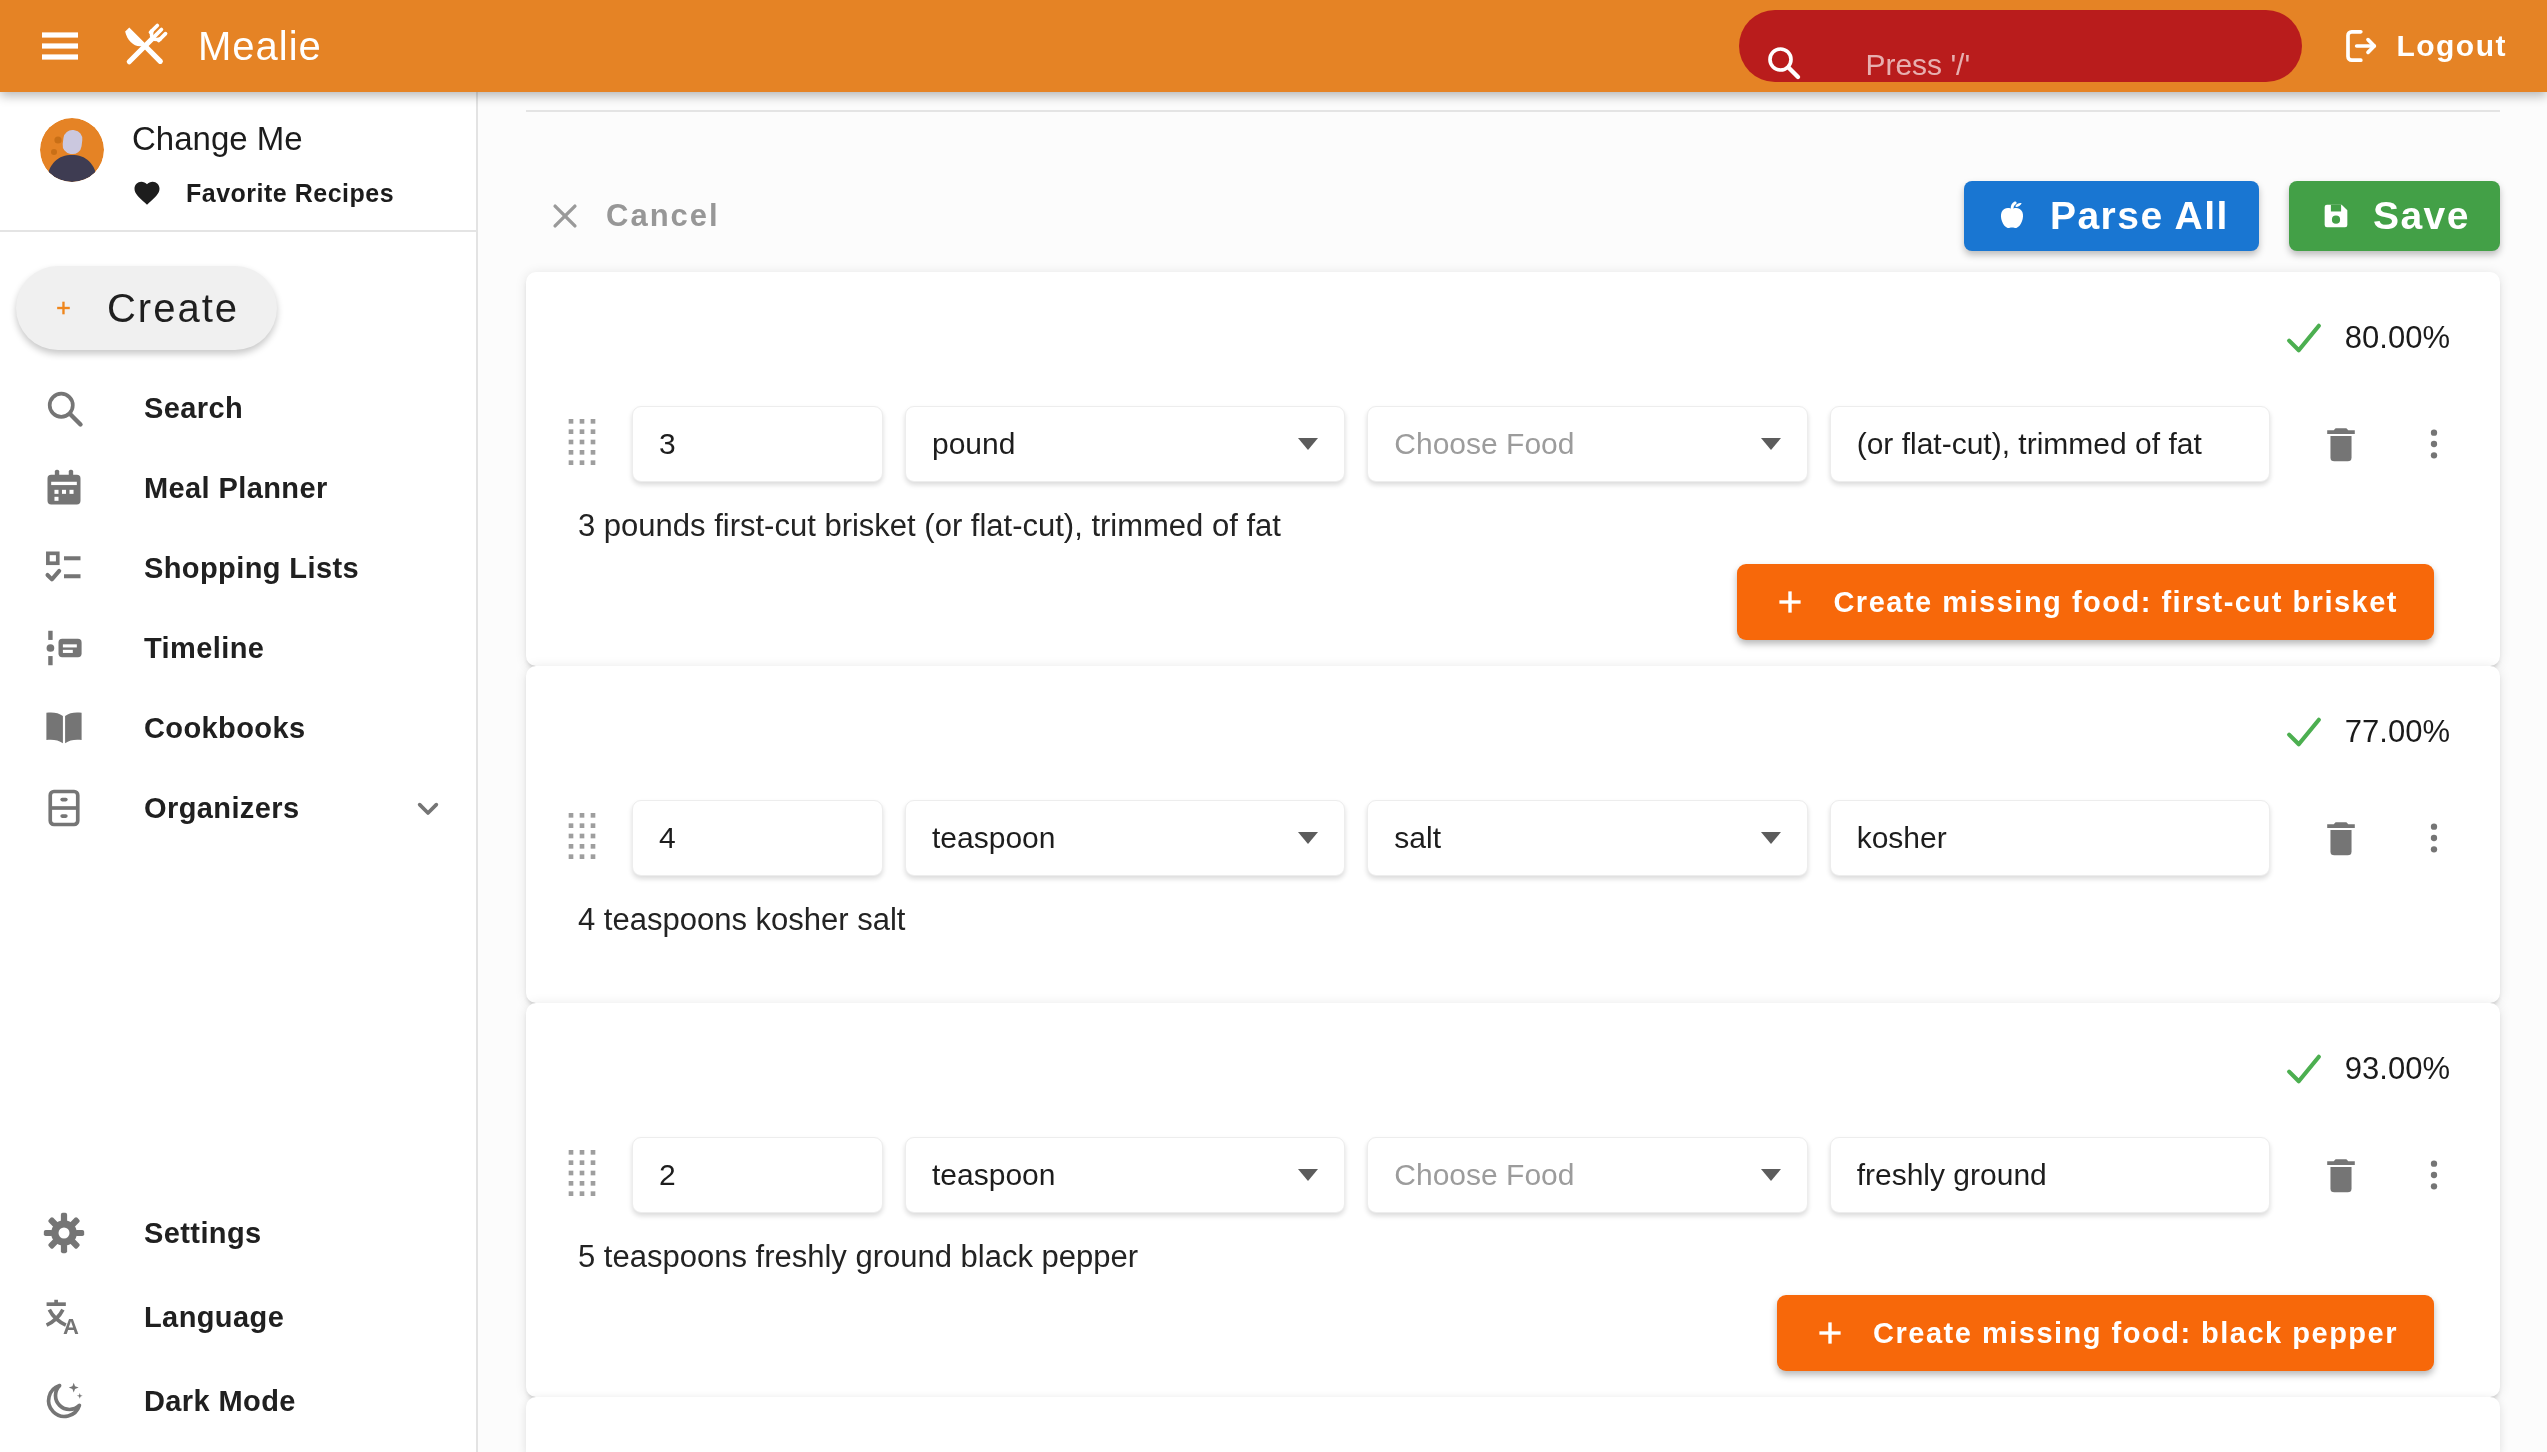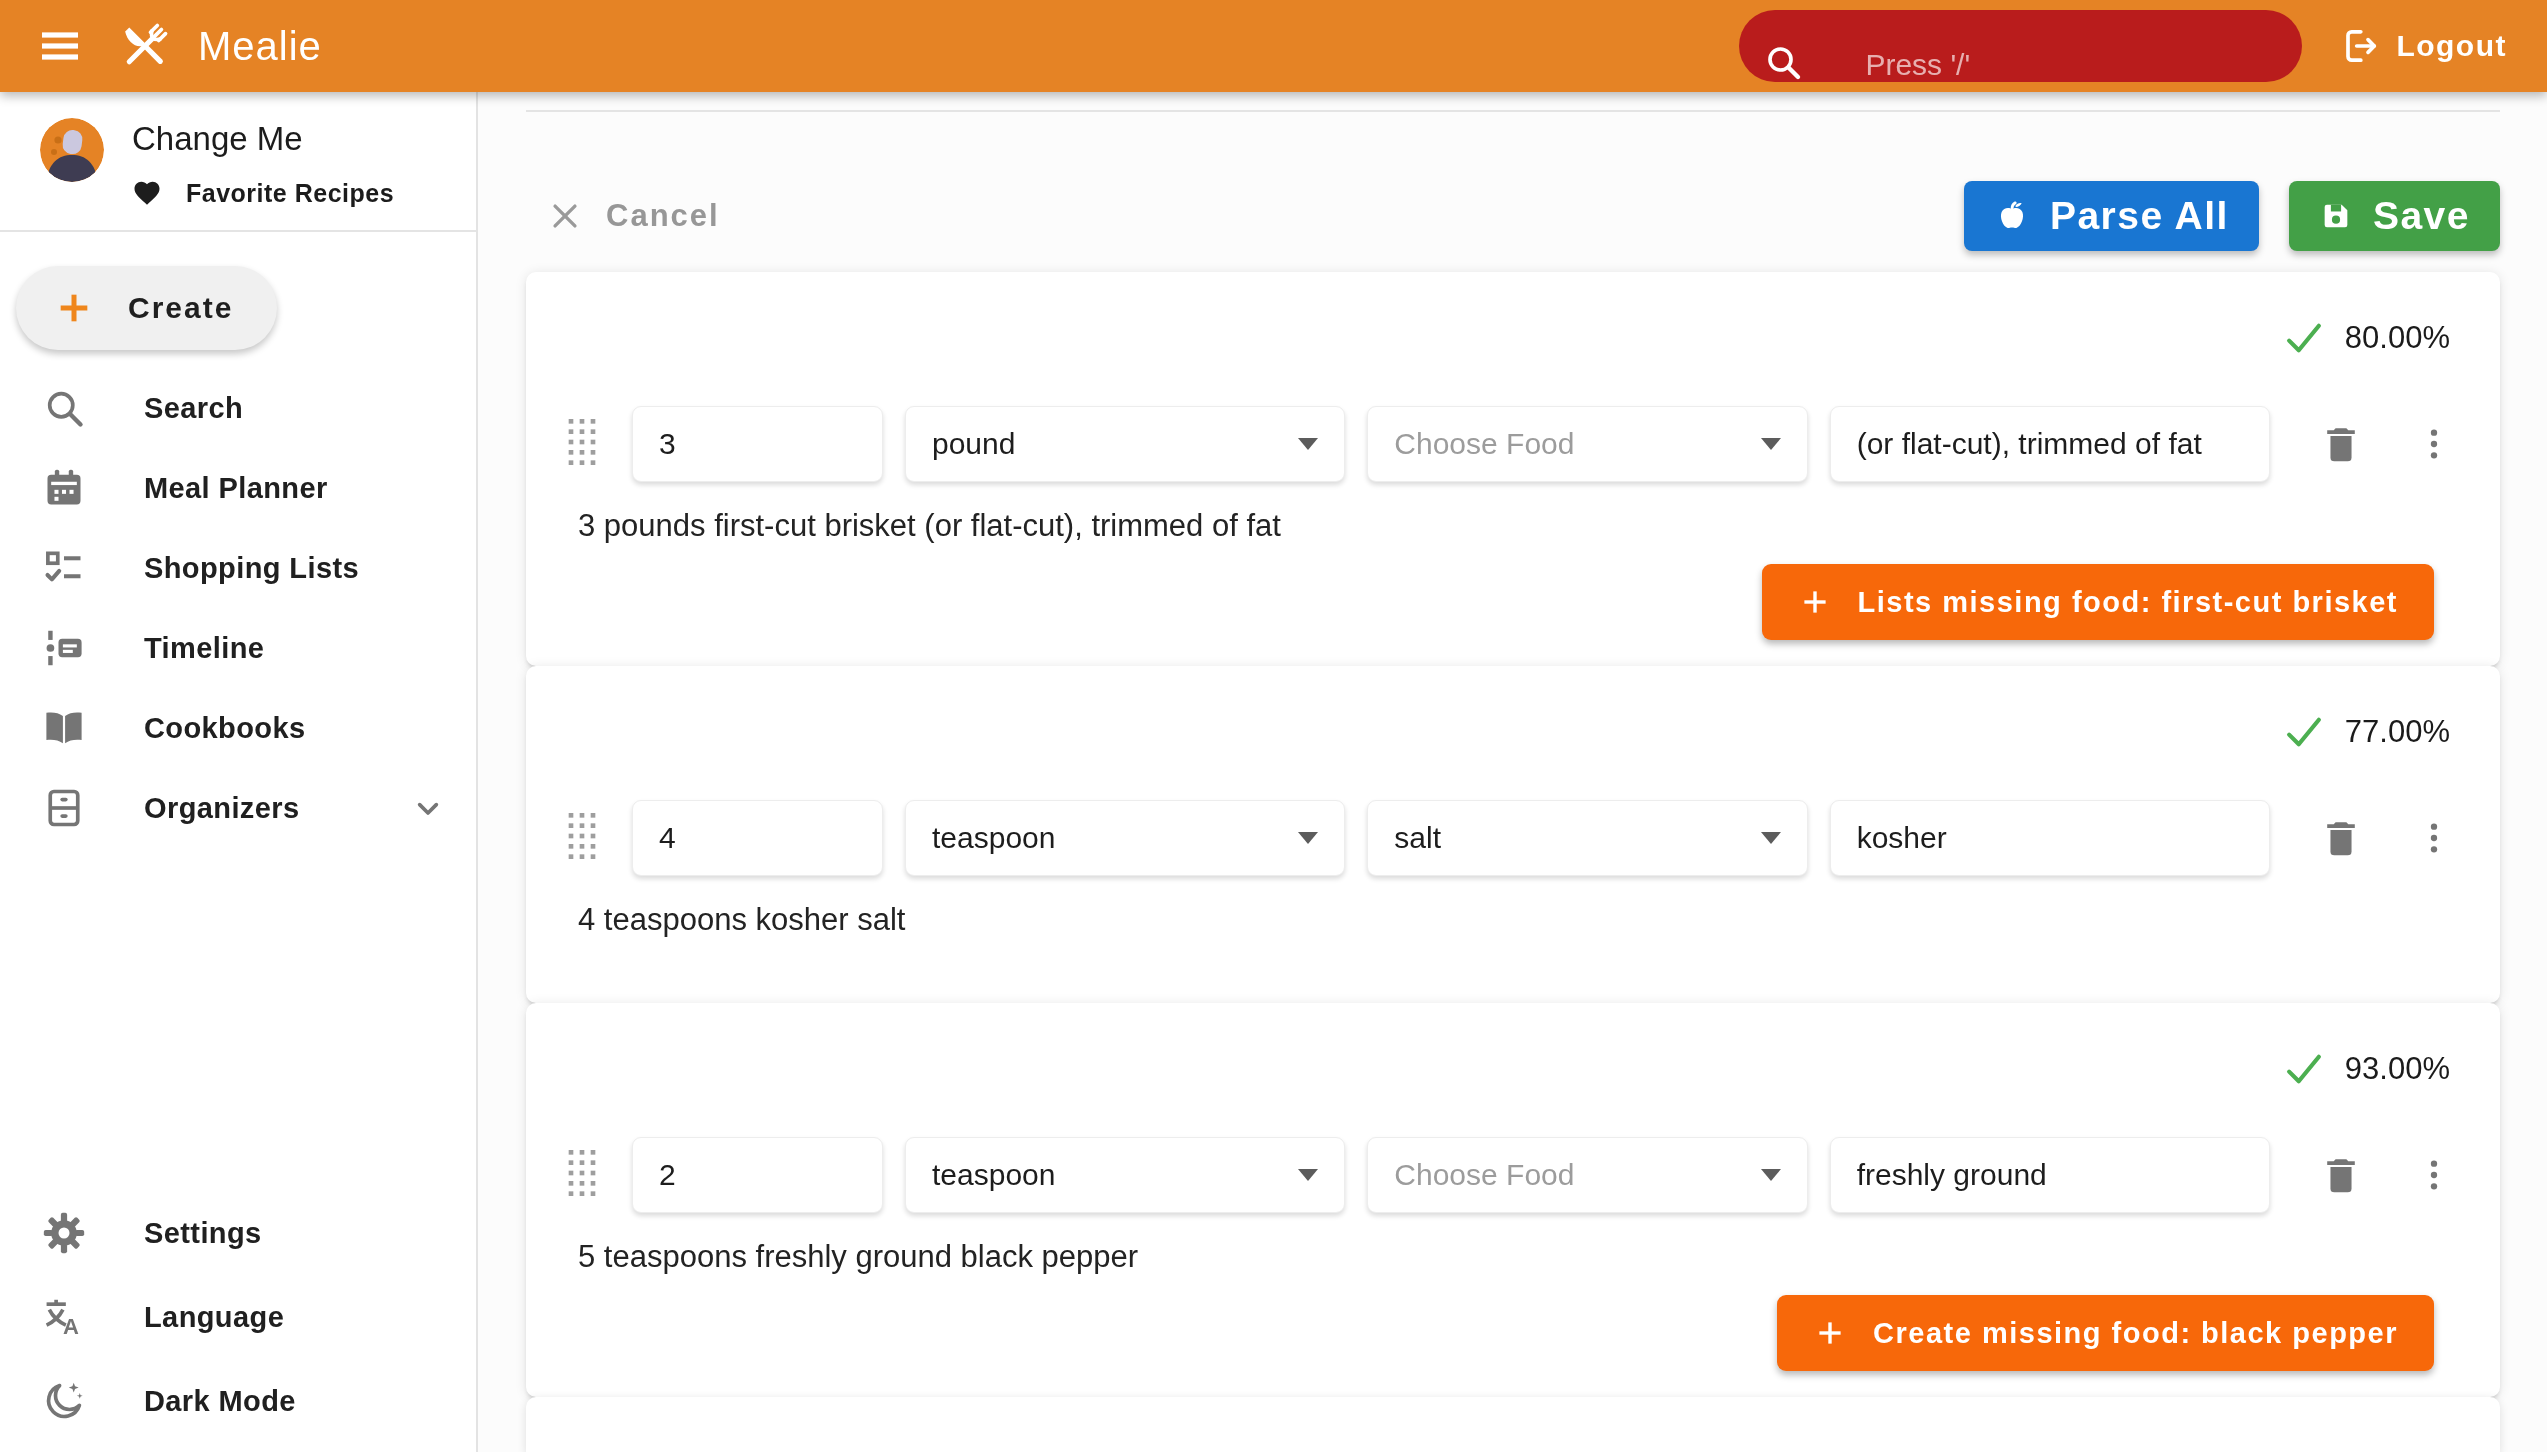--- a/index.html
+++ b/index.html
@@ -37,7 +37,7 @@
   .create-btn { margin:34px 0 0 16px; width:261px; height:84px; border-radius:42px; background:#F0F0F0;
                 border:none; cursor:pointer; display:flex; align-items:center; padding:0 38px; gap:34px;
                 box-shadow:0 4px 7px rgba(0,0,0,0.22); font-family:inherit; }
-  .create-btn span { font-size:30px; font-weight:700; letter-spacing:2px; color:#1f1f1f; }
+  .create-btn span { font-size:40px; font-weight:400; letter-spacing:2px; color:#1f1f1f; }
   .nav { margin-top:18px; display:flex; flex-direction:column; }
   .nav-item { height:80px; display:flex; align-items:center; padding:0 28px 0 40px; cursor:pointer; background:none; border:none; font-family:inherit; text-align:left; }
   .nav-item .nicon { width:48px; display:flex; justify-content:center; color:#757575; flex:0 0 48px; }

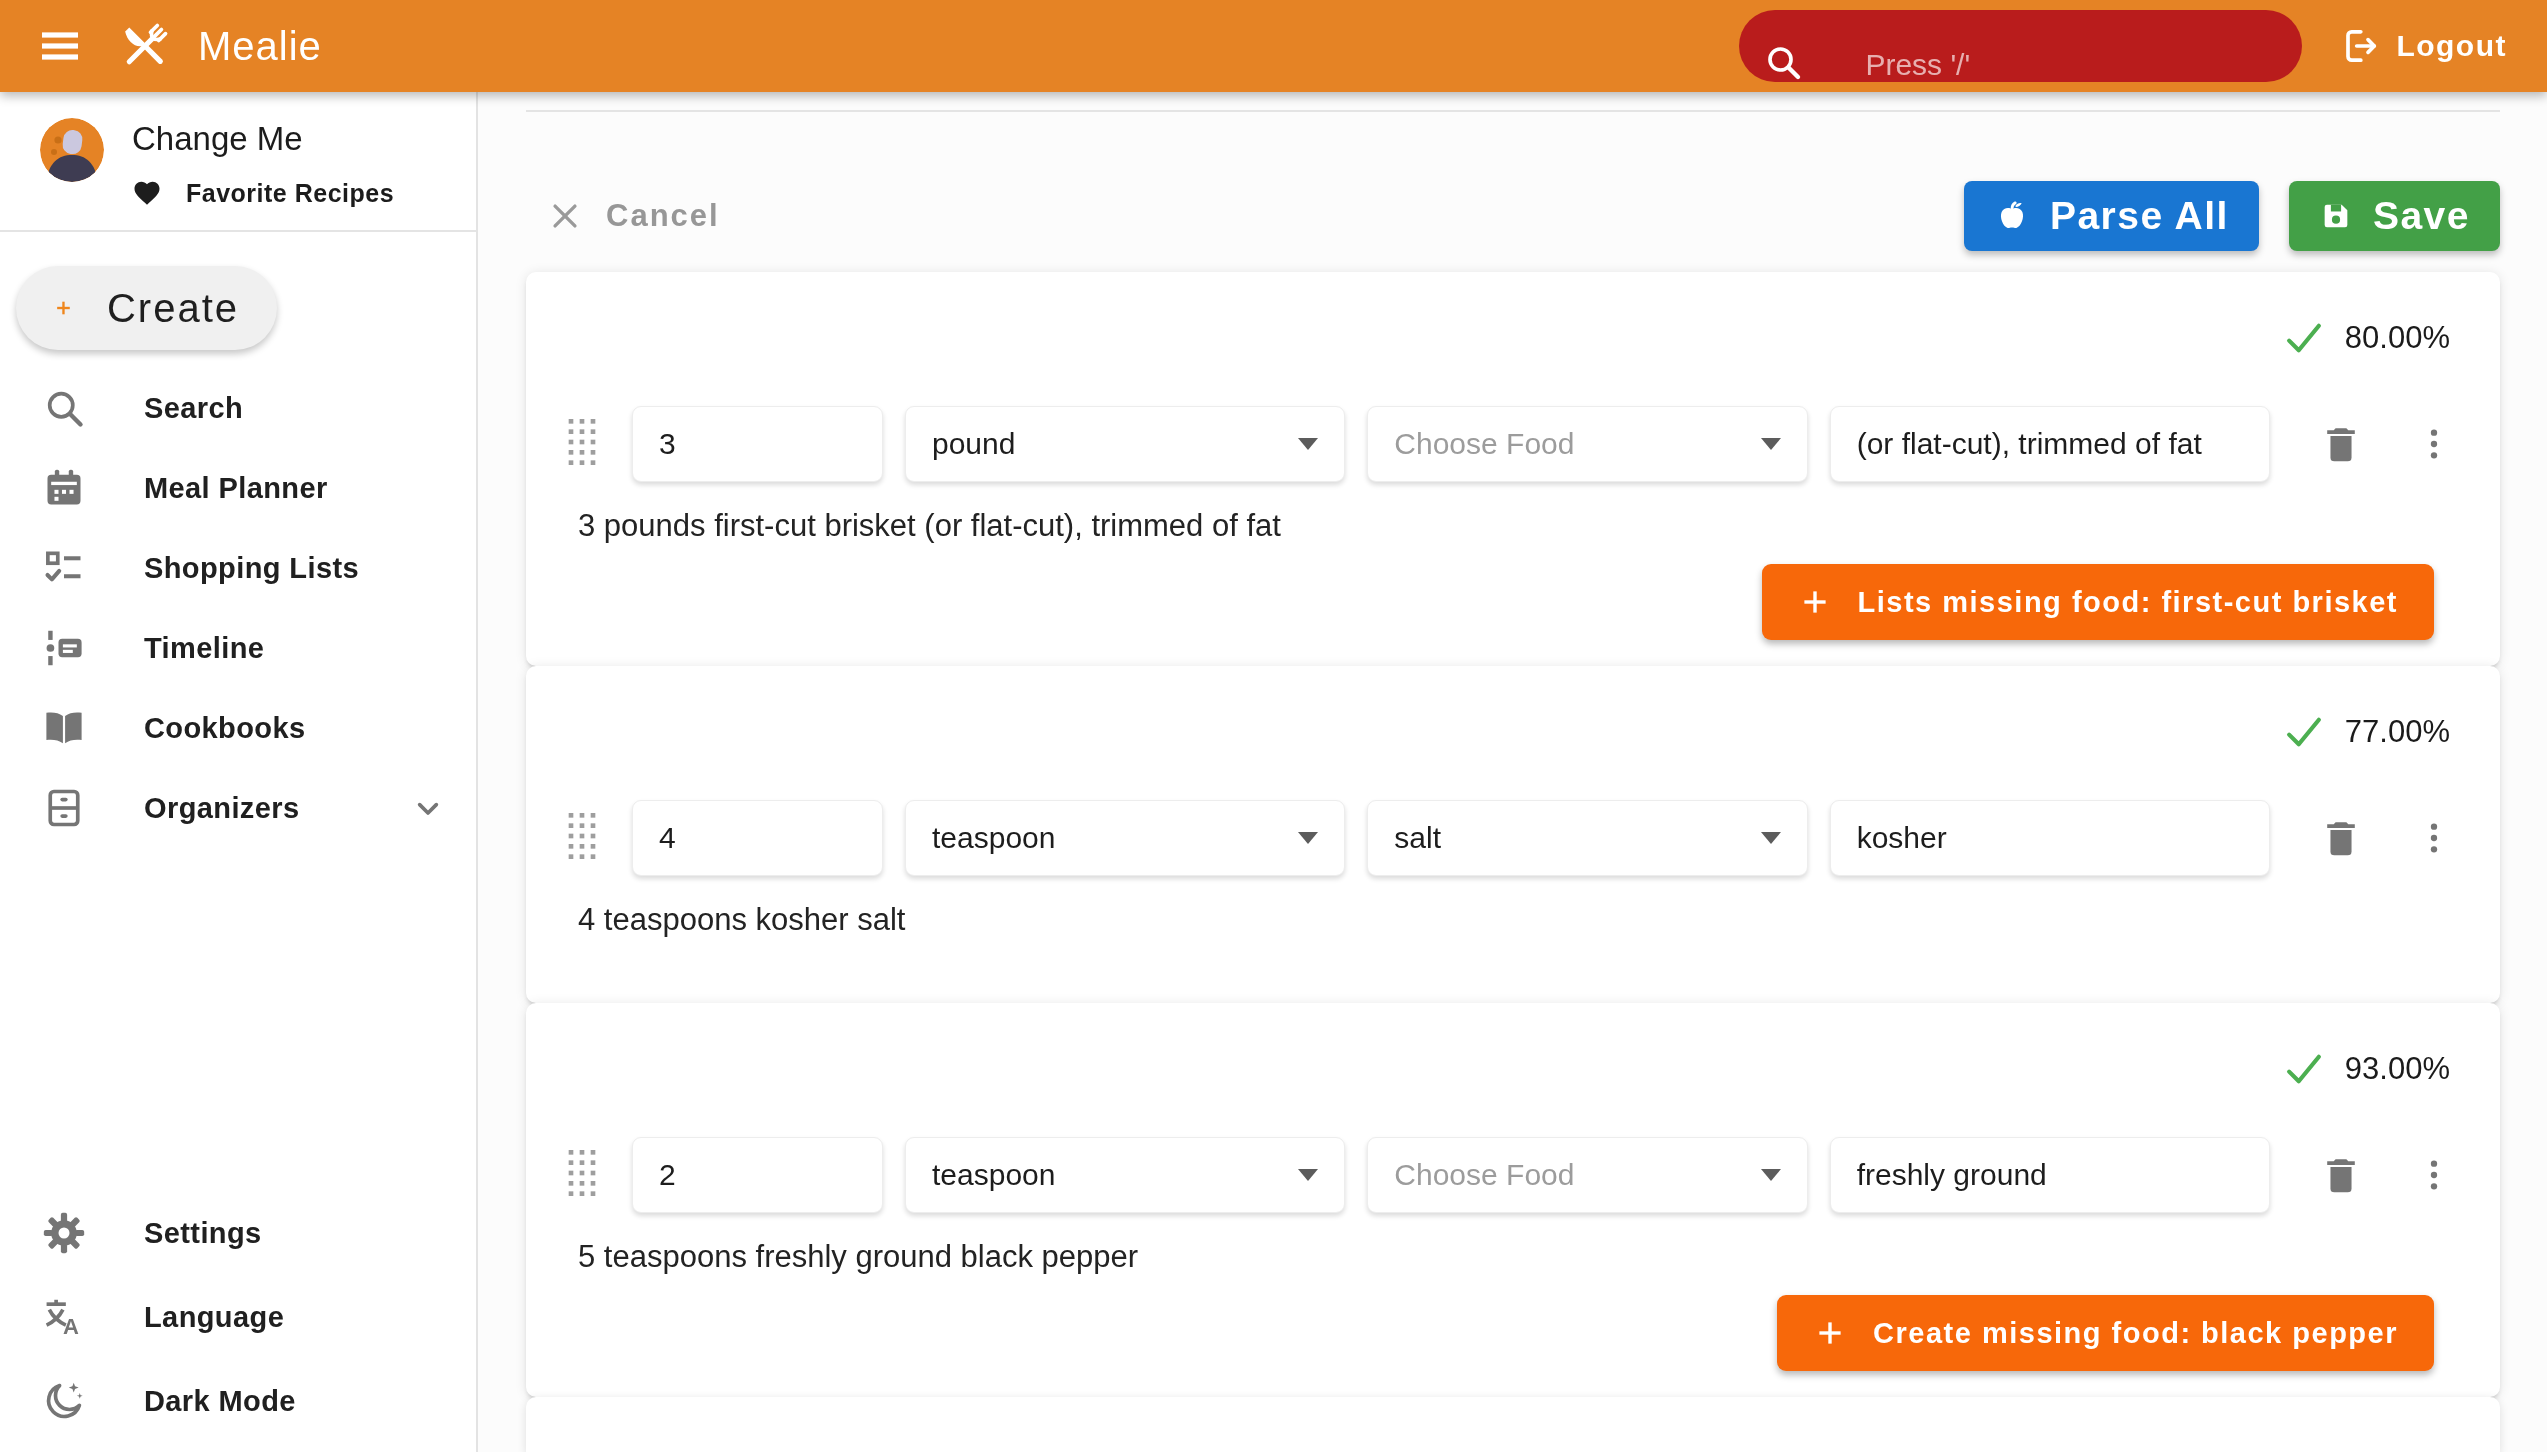--- a/index.html
+++ b/index.html
@@ -397,7 +397,7 @@
               <line x1="12" y1="4.5" x2="12" y2="19.5" stroke-width="2.4"></line>
               <line x1="4.5" y1="12" x2="19.5" y2="12" stroke-width="2.4"></line>
             </svg>
-            <span>Lists missing food: first-cut brisket</span>
+            <span>Create missing food: first-cut brisket</span>
           </button>
         </div>
       </article>

